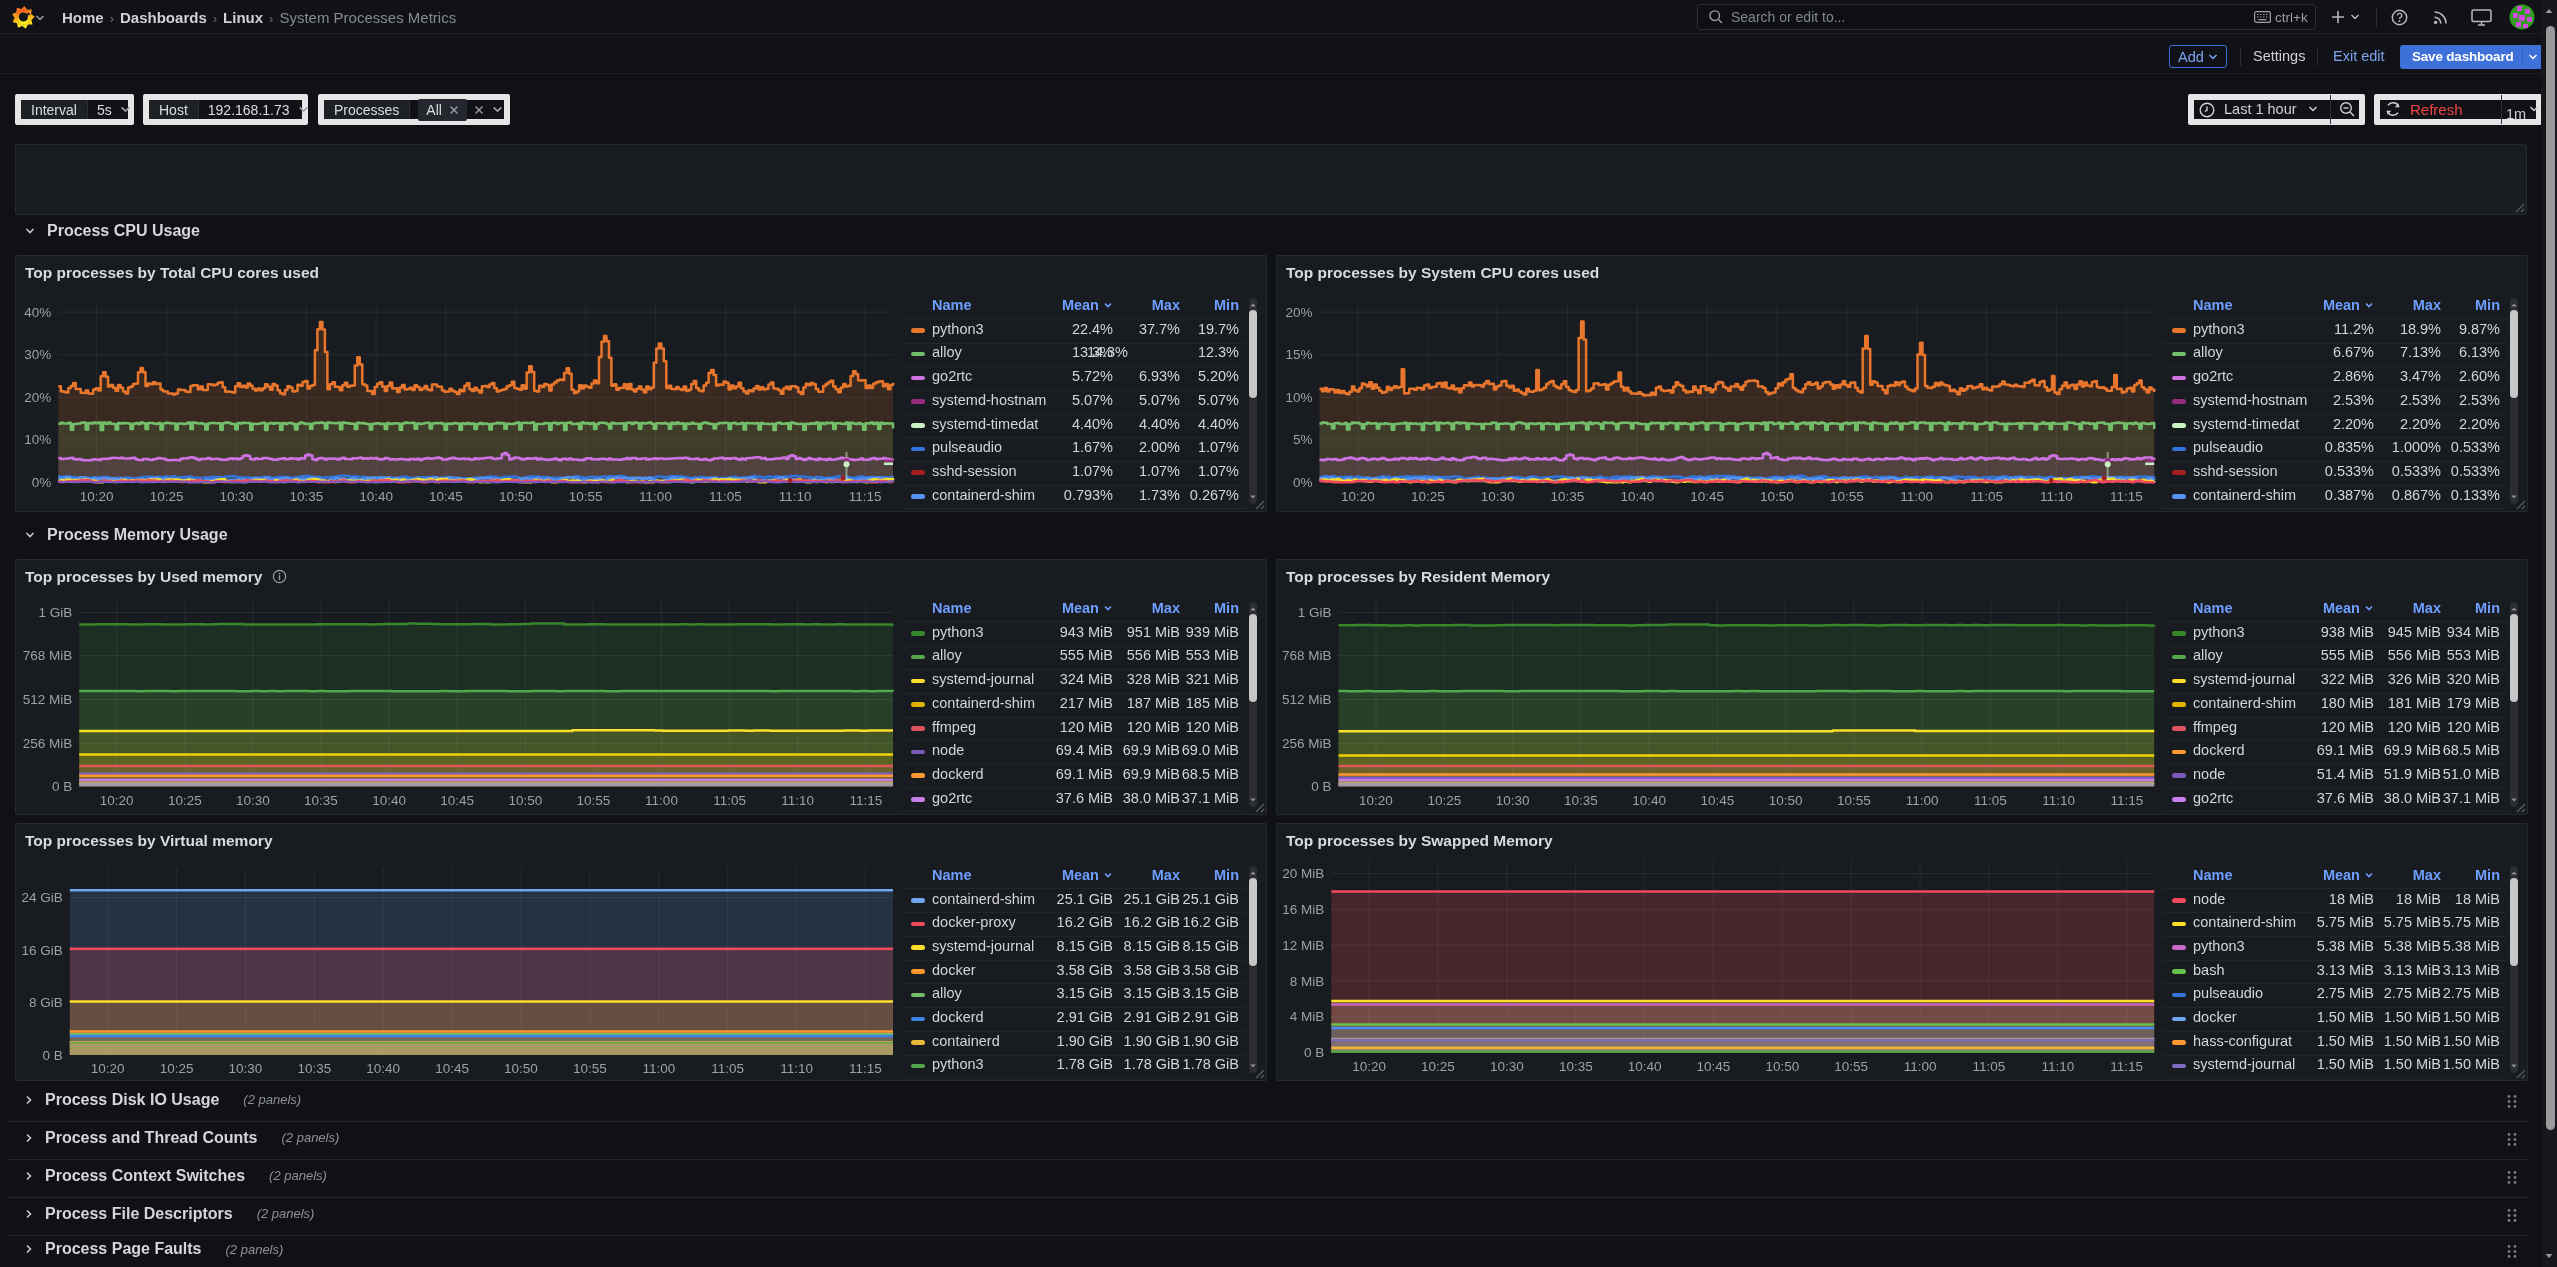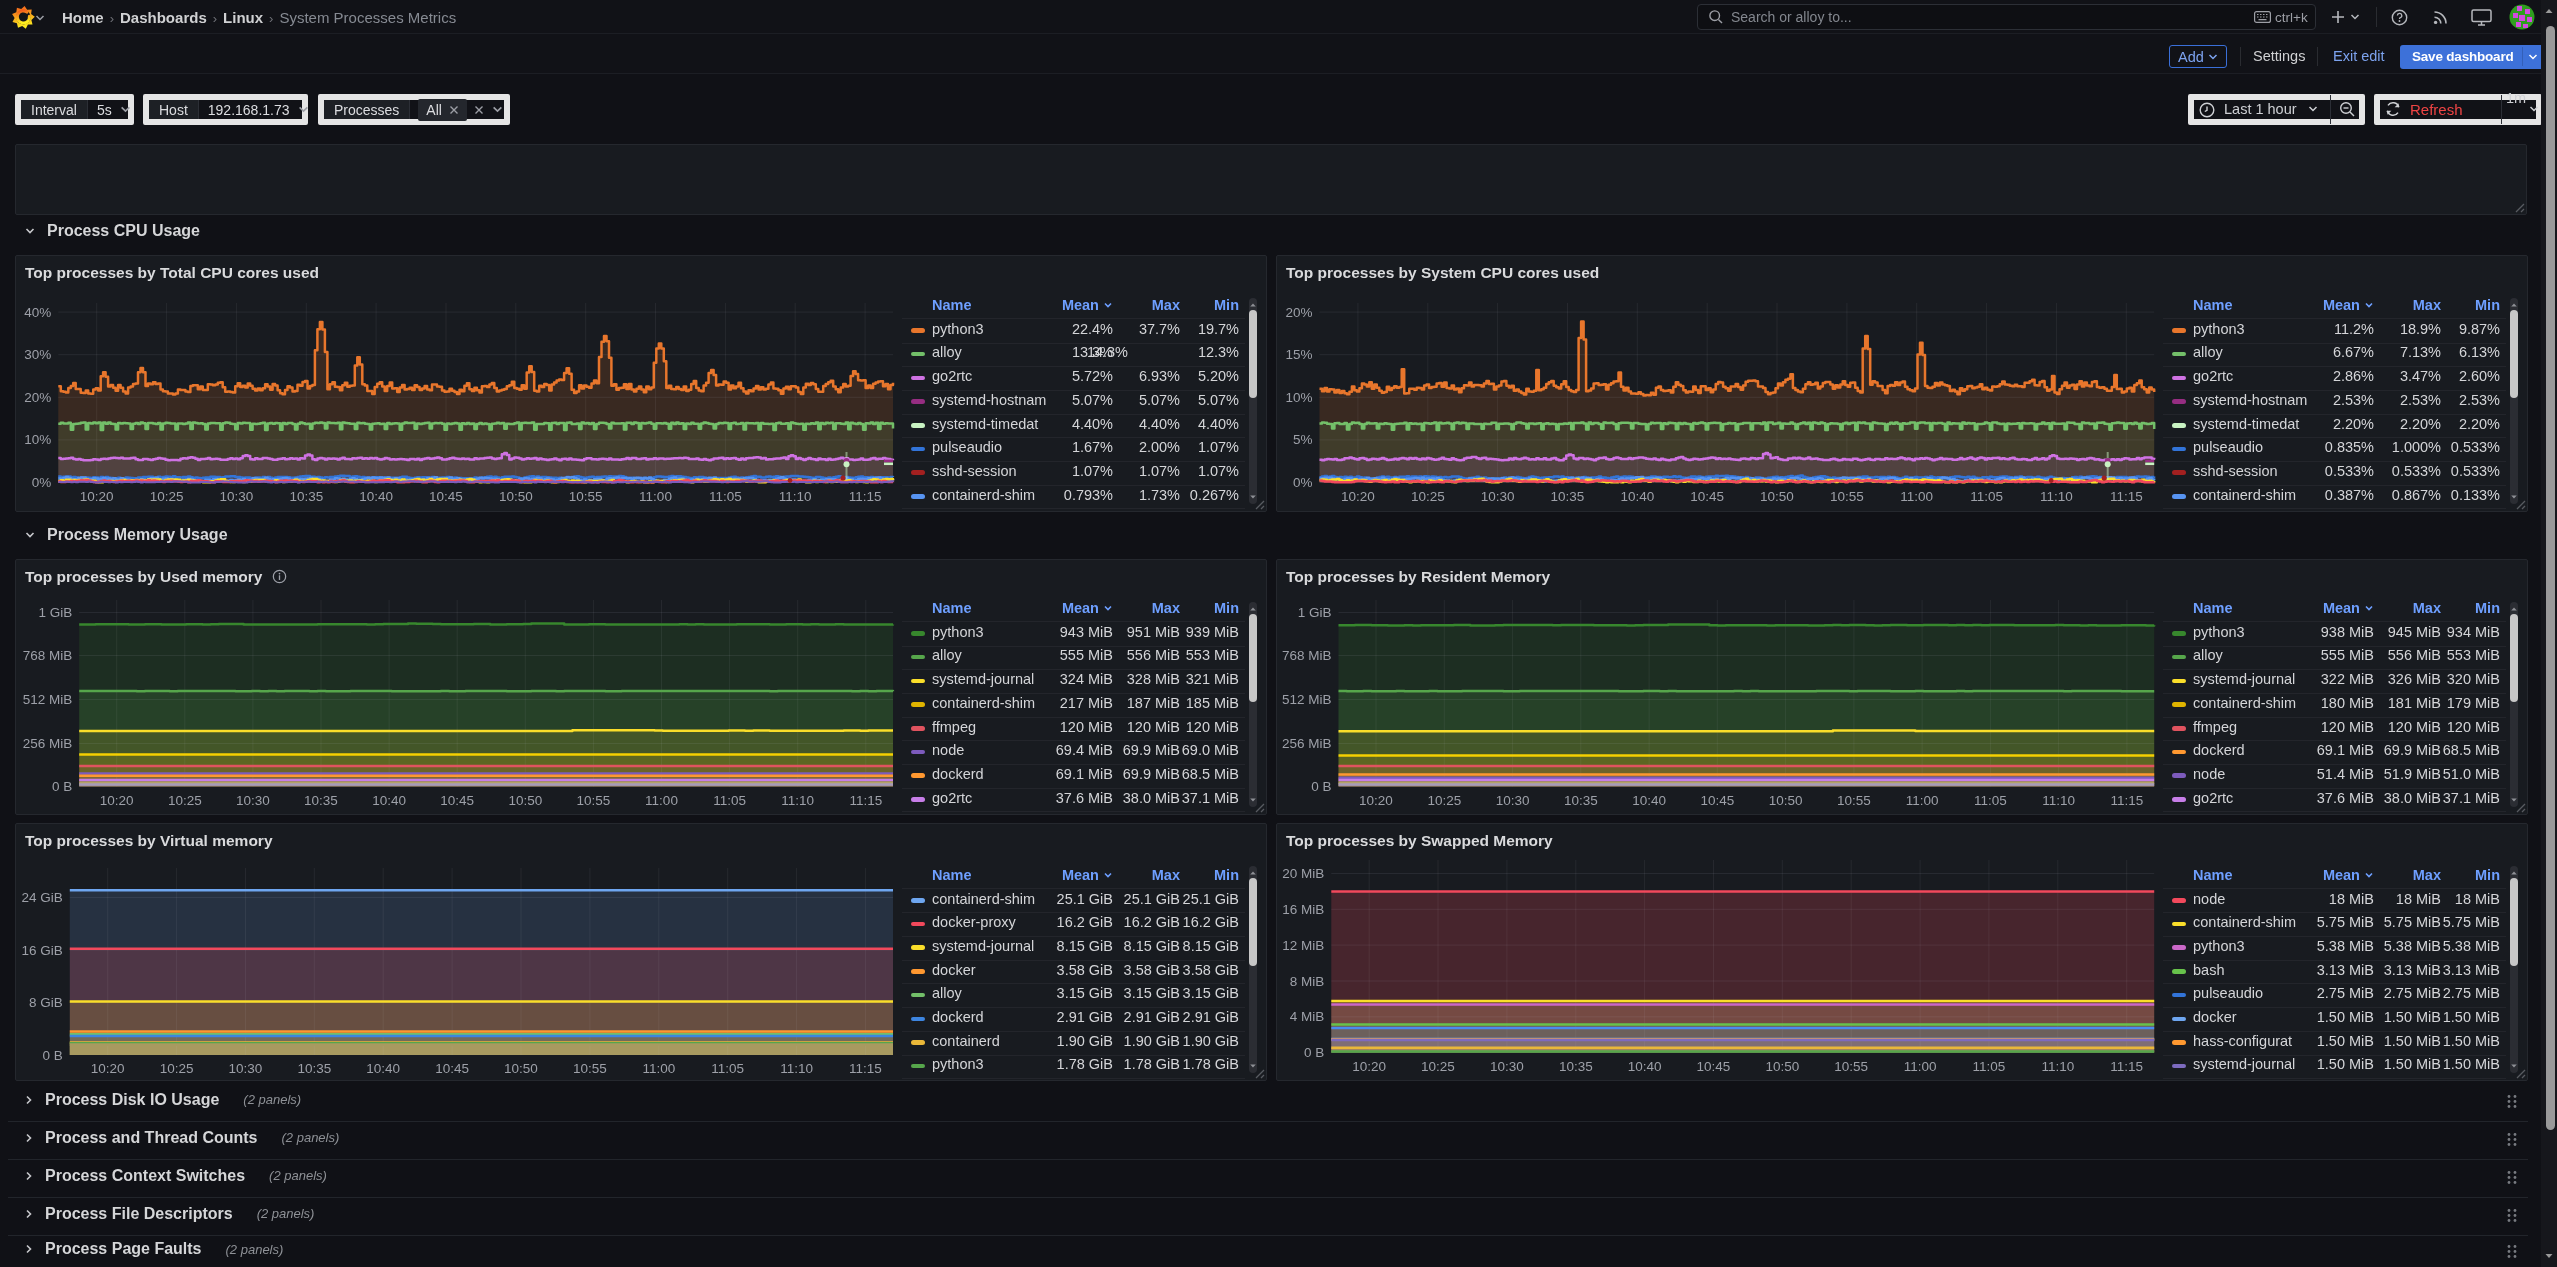--- a/index.html
+++ b/index.html
@@ -45,7 +45,7 @@
         <circle cx="6.7" cy="6.7" r="4.8" fill="none" stroke="#9d9fa6" stroke-width="1.4"></circle>
         <line x1="10.4" y1="10.4" x2="14" y2="14" stroke="#9d9fa6" stroke-width="1.4"></line>
       </svg>
-      <div class="abs" style="left:1731px;top:9px;font-size:14px;color:#83878e">Search or alloy to...</div>
+      <div class="abs" style="left:1731px;top:9px;font-size:14px;color:#83878e">Search or edit to...</div>
       <svg class="abs" style="left:2254px;top:11px" width="17" height="12" viewBox="0 0 17 12">
         <rect x="0.6" y="0.6" width="15.8" height="10.8" rx="2" fill="none" stroke="#9d9fa6" stroke-width="1.2"></rect>
         <path d="M3 3.5h1.5M6 3.5h1.5M9 3.5h1.5M12 3.5h1.5M3 6h1.5M6 6h1.5M9 6h1.5M12 6h1.5M4.5 8.7h8" stroke="#9d9fa6" stroke-width="1.2"></path>

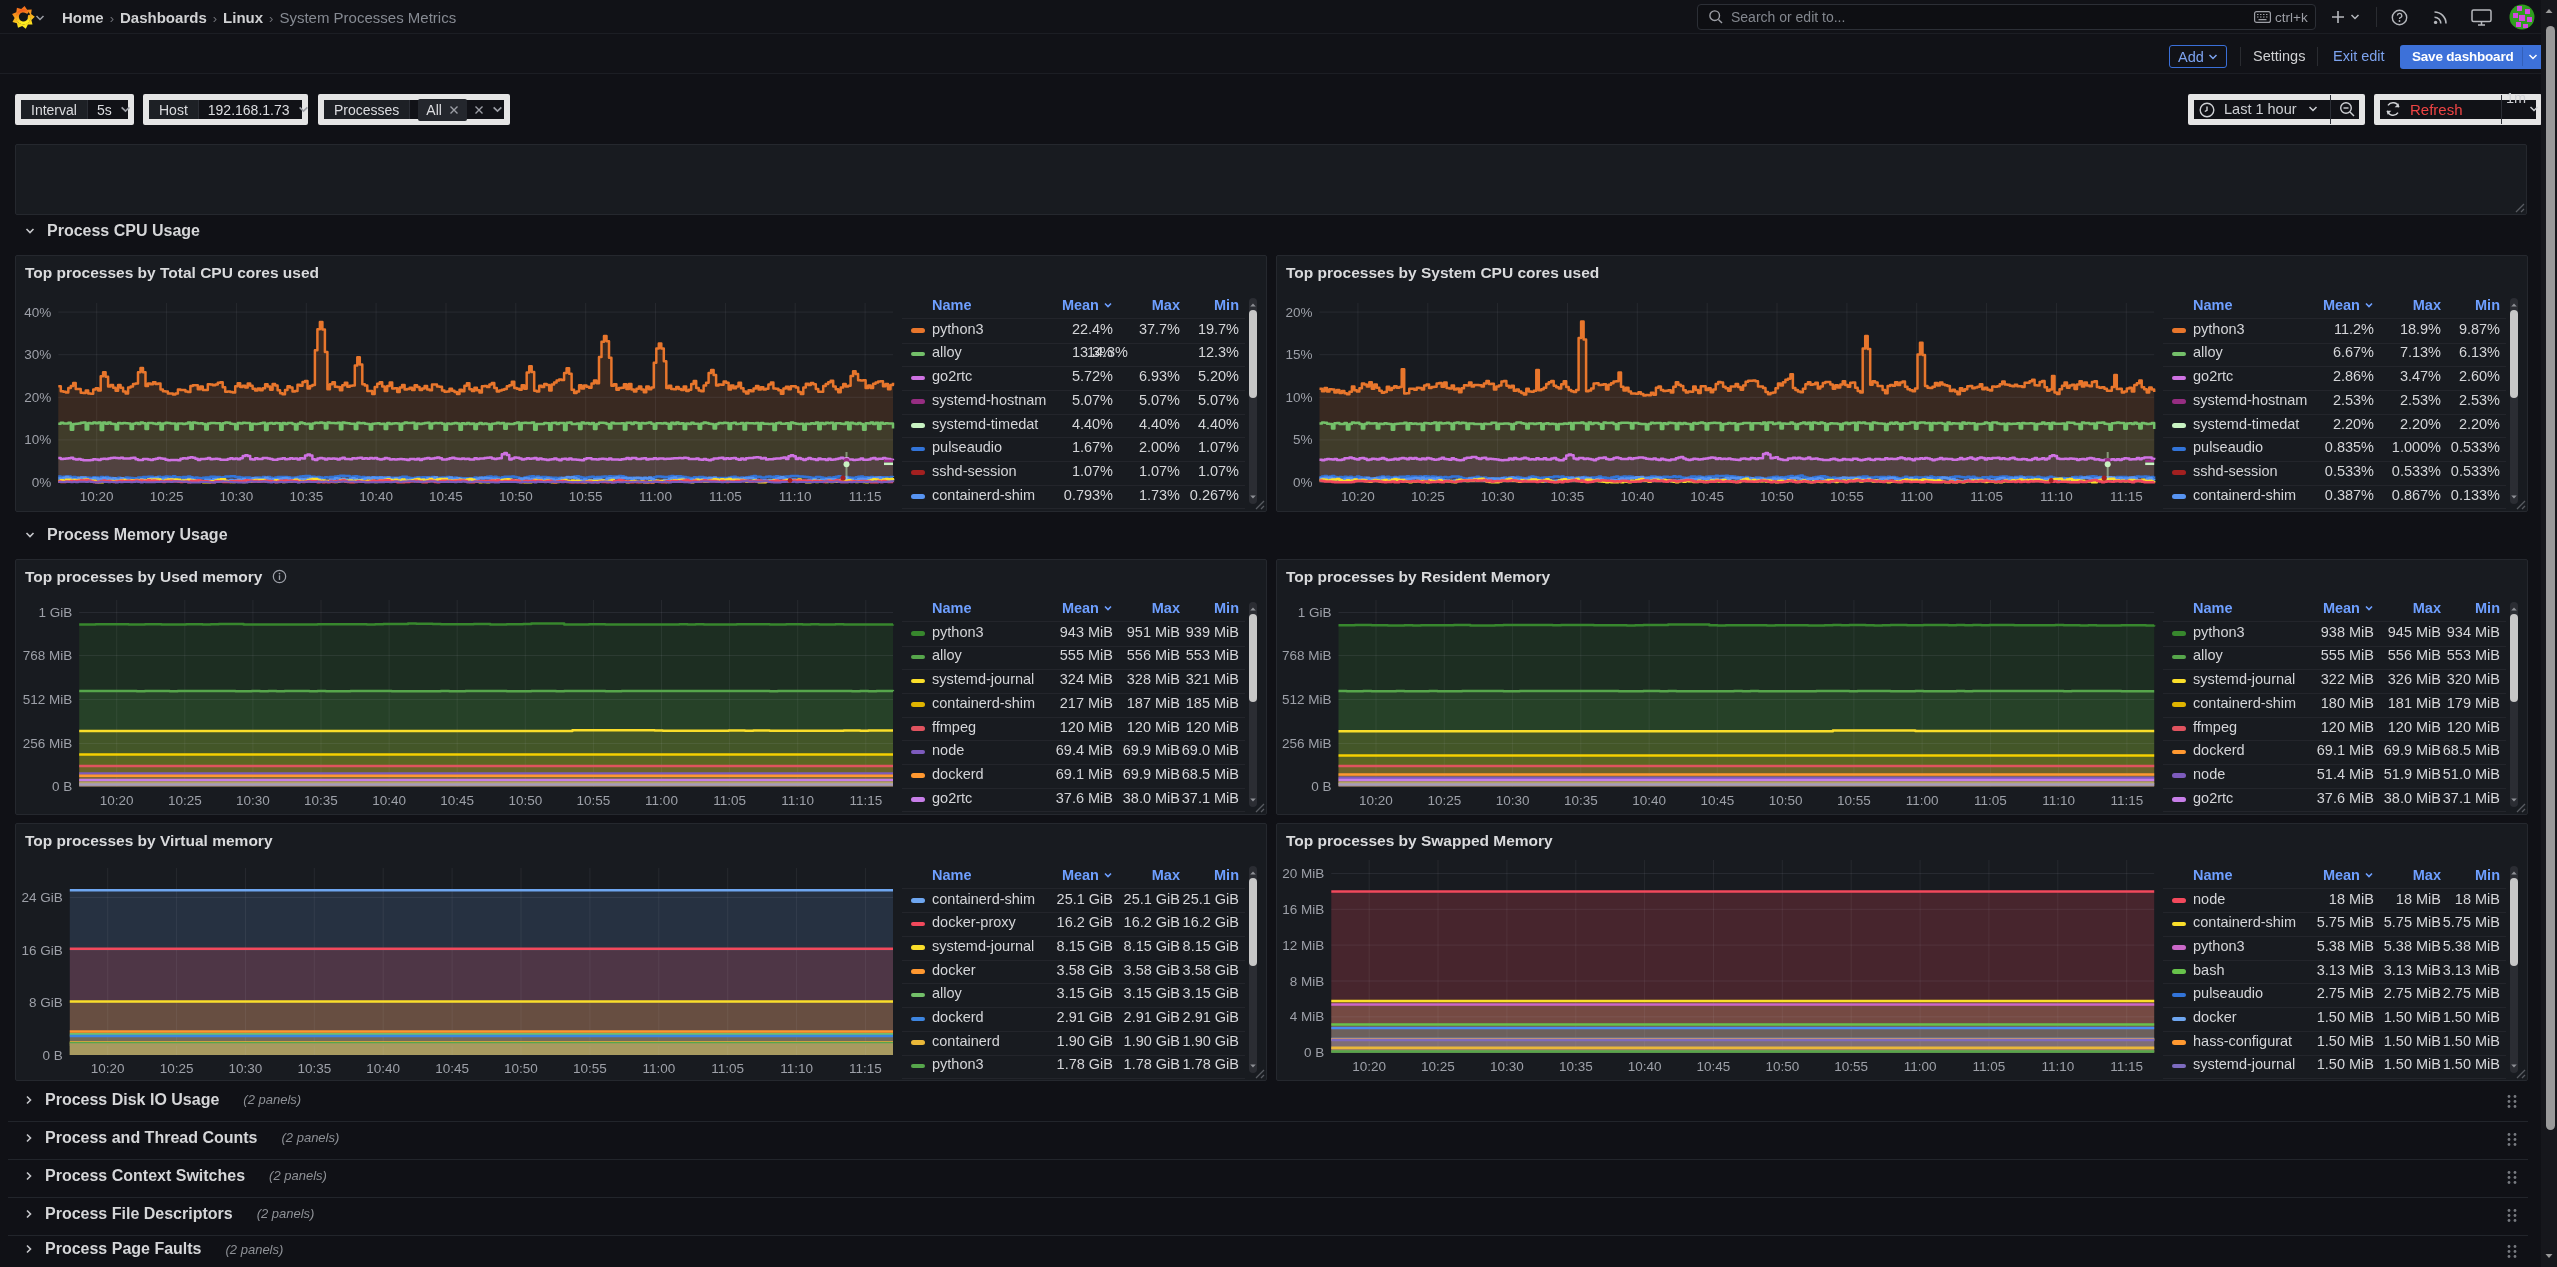--- a/index.html
+++ b/index.html
@@ -152,7 +152,7 @@
     </svg>
     <div class="abs" style="left:2410px;top:101px;font-size:15px;font-weight:500;color:#ef4444">Refresh</div>
     <div class="vdiv" style="left:2501px;top:95px;height:29px;background:#2c2f36"></div>
-    <div class="abs" style="left:2506px;top:90px;font-size:14.5px;font-weight:500;color:#ced0d4">1m</div>
+    <div class="abs" style="left:2506px;top:106px;font-size:14.5px;font-weight:500;color:#ced0d4">1m</div>
     <svg class="abs" style="left:2529px;top:105px" width="10" height="8" viewBox="0 0 10 8">
       <path d="M1.5 2L5 5.5L8.5 2" stroke="#ced0d4" stroke-width="1.5" fill="none"></path>
     </svg>

